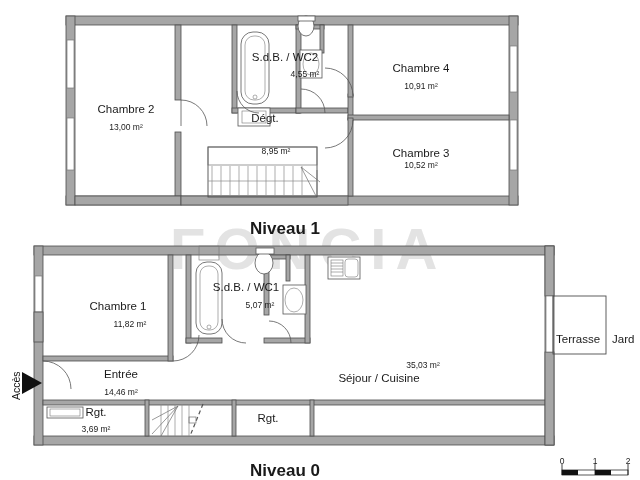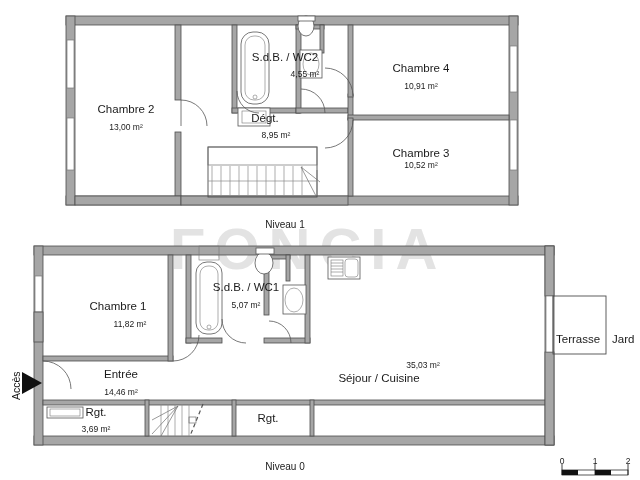--- a/index.html
+++ b/index.html
@@ -227,7 +227,7 @@
   <div class="lbl rarea ctr" style="left:421px;top:81px;">10,91 m²</div>
 
   <div class="lbl rname ctr" style="left:265px;top:112px;">Dégt.</div>
-  <div class="lbl rarea ctr" style="left:265px;top:130px;padding-left:22px;">8,95 m²</div>
+  <div class="lbl rarea ctr" style="left:265px;top:146px;padding-left:22px;">8,95 m²</div>
 
   <div class="lbl rname ctr" style="left:421px;top:147px;">Chambre 3</div>
   <div class="lbl rarea ctr" style="left:421px;top:160px;">10,52 m²</div>

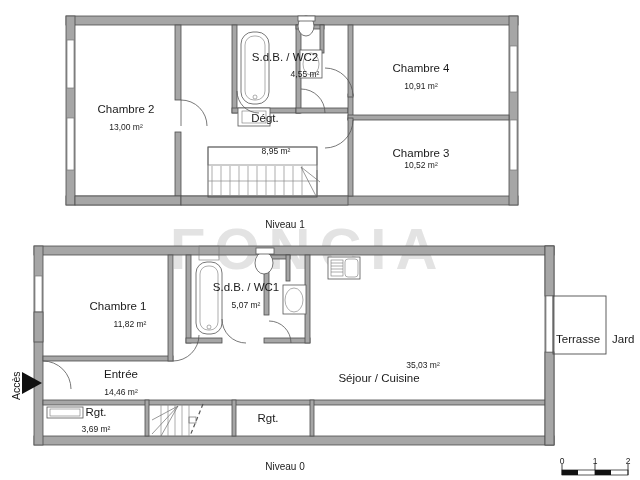--- a/index.html
+++ b/index.html
@@ -19,7 +19,7 @@
   .lbl{position:absolute;white-space:nowrap;}
   .rname{font-size:11.5px;color:#1a1a1a;text-align:center;}
   .rarea{font-size:8.5px;color:#1a1a1a;text-align:center;}
-  .lvl{font-size:10px;color:#1a1a1a;text-align:center;}
+  .lvl{font-size:17px;color:#1a1a1a;text-align:center;font-weight:bold;}
   .ext{font-size:11.5px;color:#1a1a1a;}
   .ctr{transform:translateX(-50%);}
   .acces{

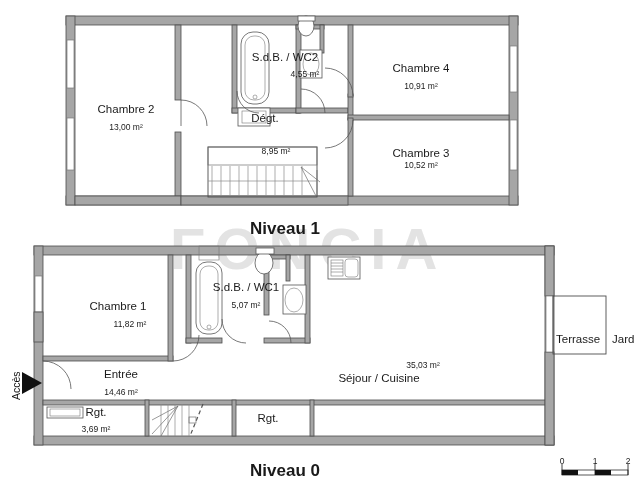--- a/index.html
+++ b/index.html
@@ -238,7 +238,7 @@
   <div class="lbl rarea ctr" style="left:118px;top:319px;margin-left:12px;">11,82 m²</div>
 
   <div class="lbl rname ctr" style="left:246px;top:281px;">S.d.B. / WC1</div>
-  <div class="lbl rarea ctr" style="left:246px;top:300px;">5,07 m²</div>
+  <div class="lbl rarea ctr" style="left:246px;top:300px;padding-left:28px;">5,07 m²</div>
 
   <div class="lbl rname ctr" style="left:379px;top:340px;margin-top:32px;">Séjour / Cuisine</div>
   <div class="lbl rarea ctr" style="left:379px;top:360px;margin-left:44px;">35,03 m²</div>

